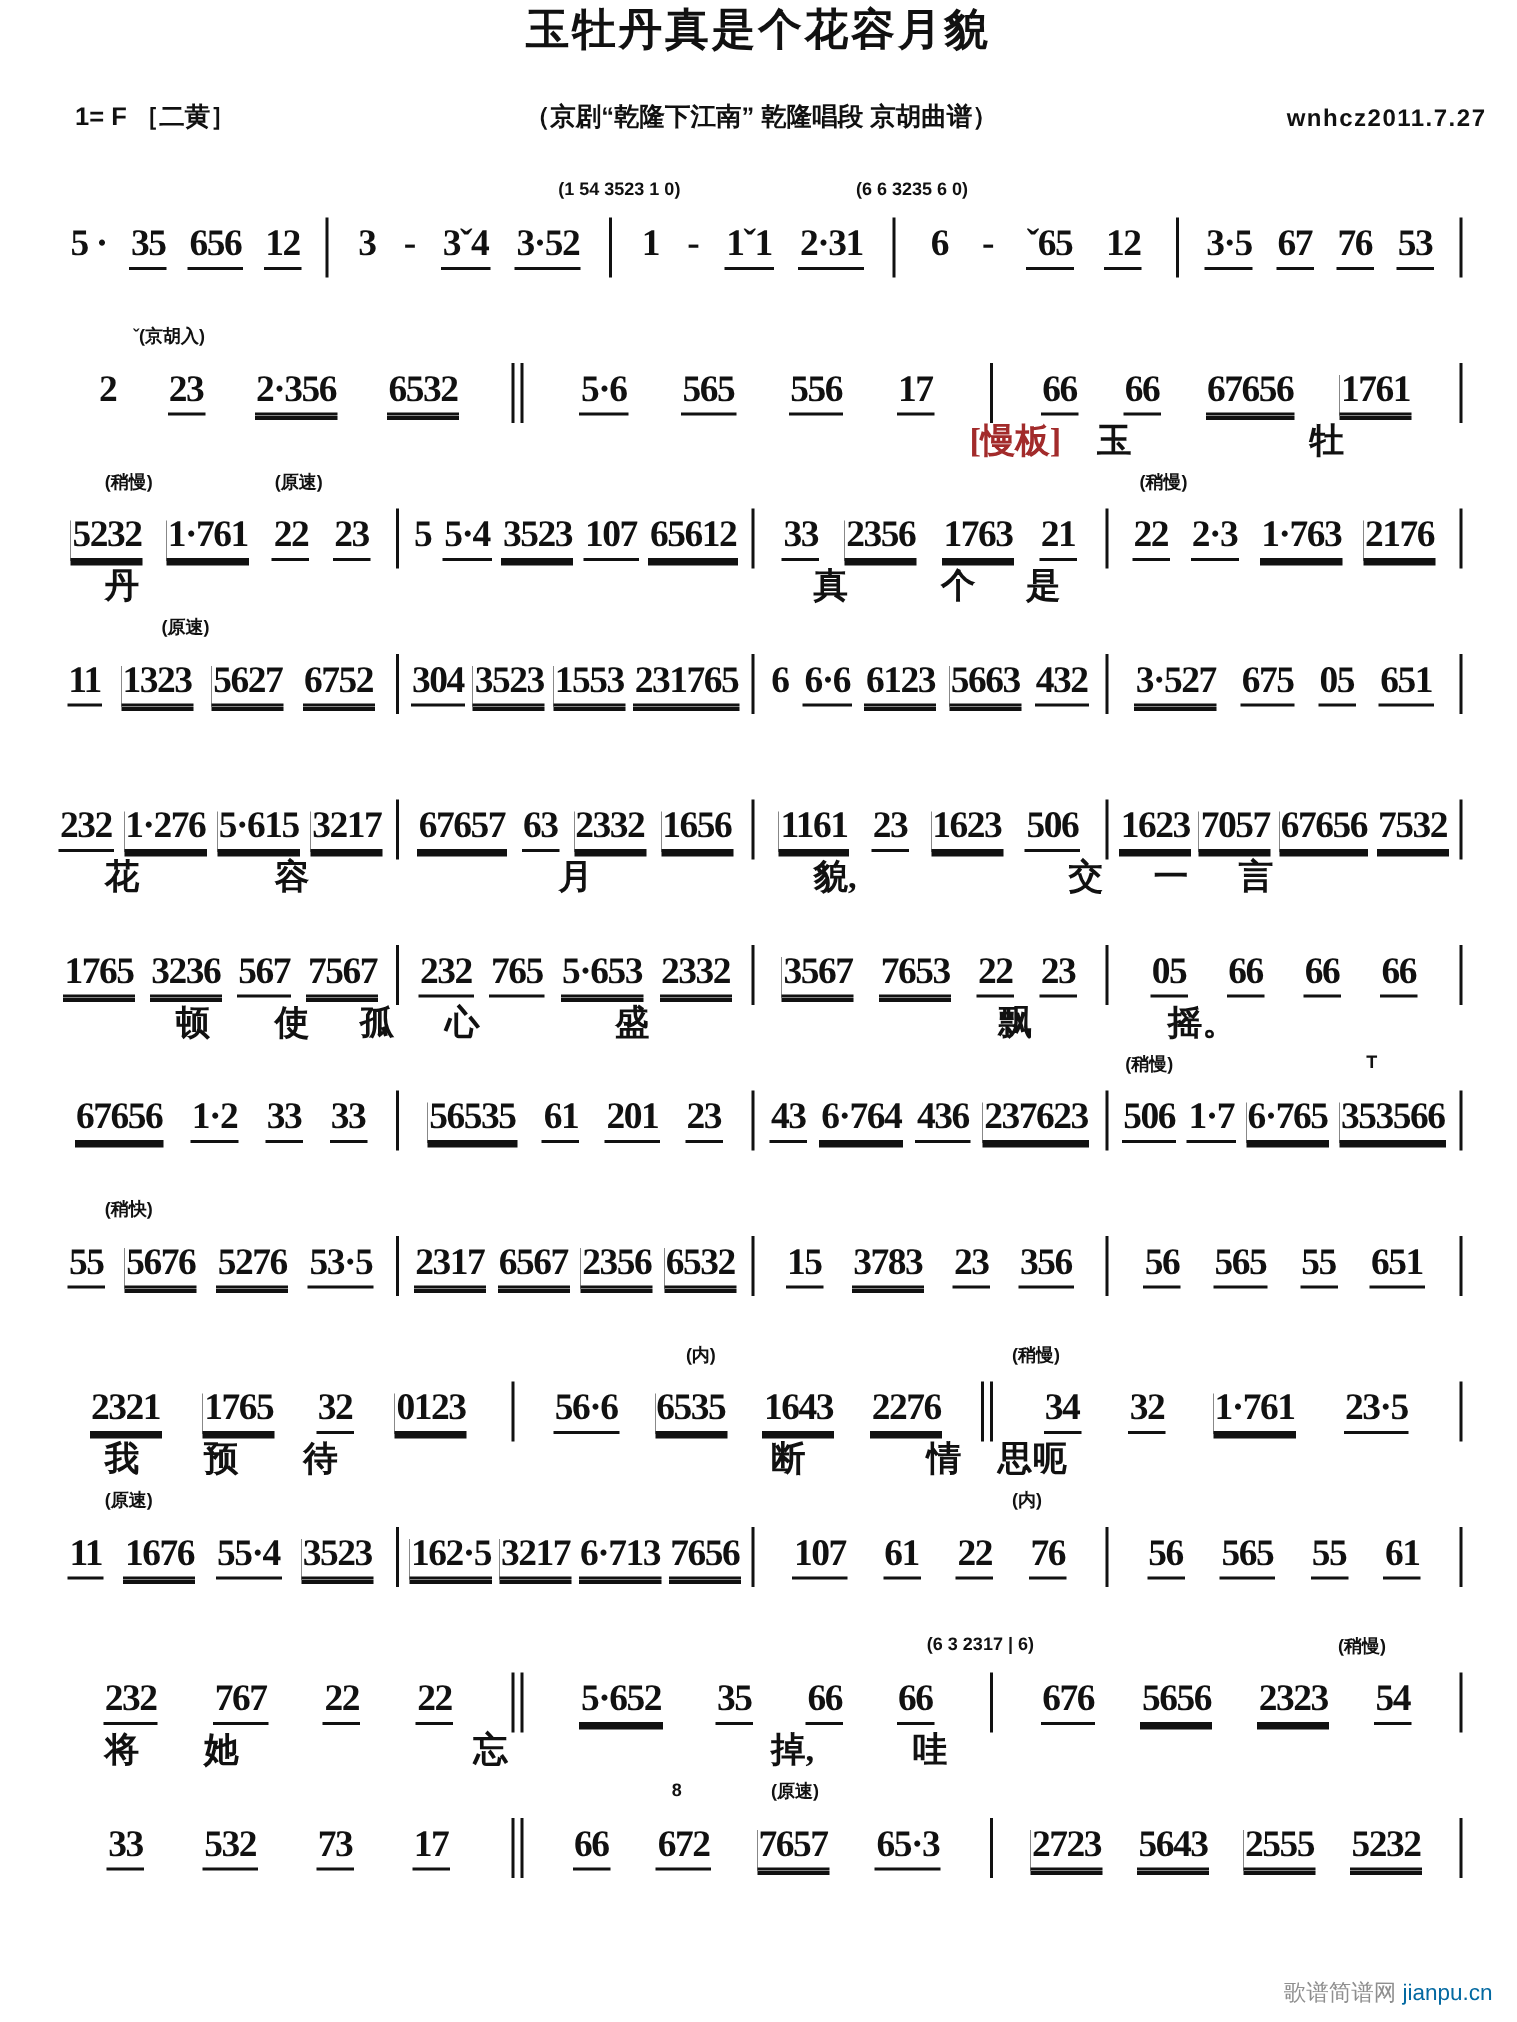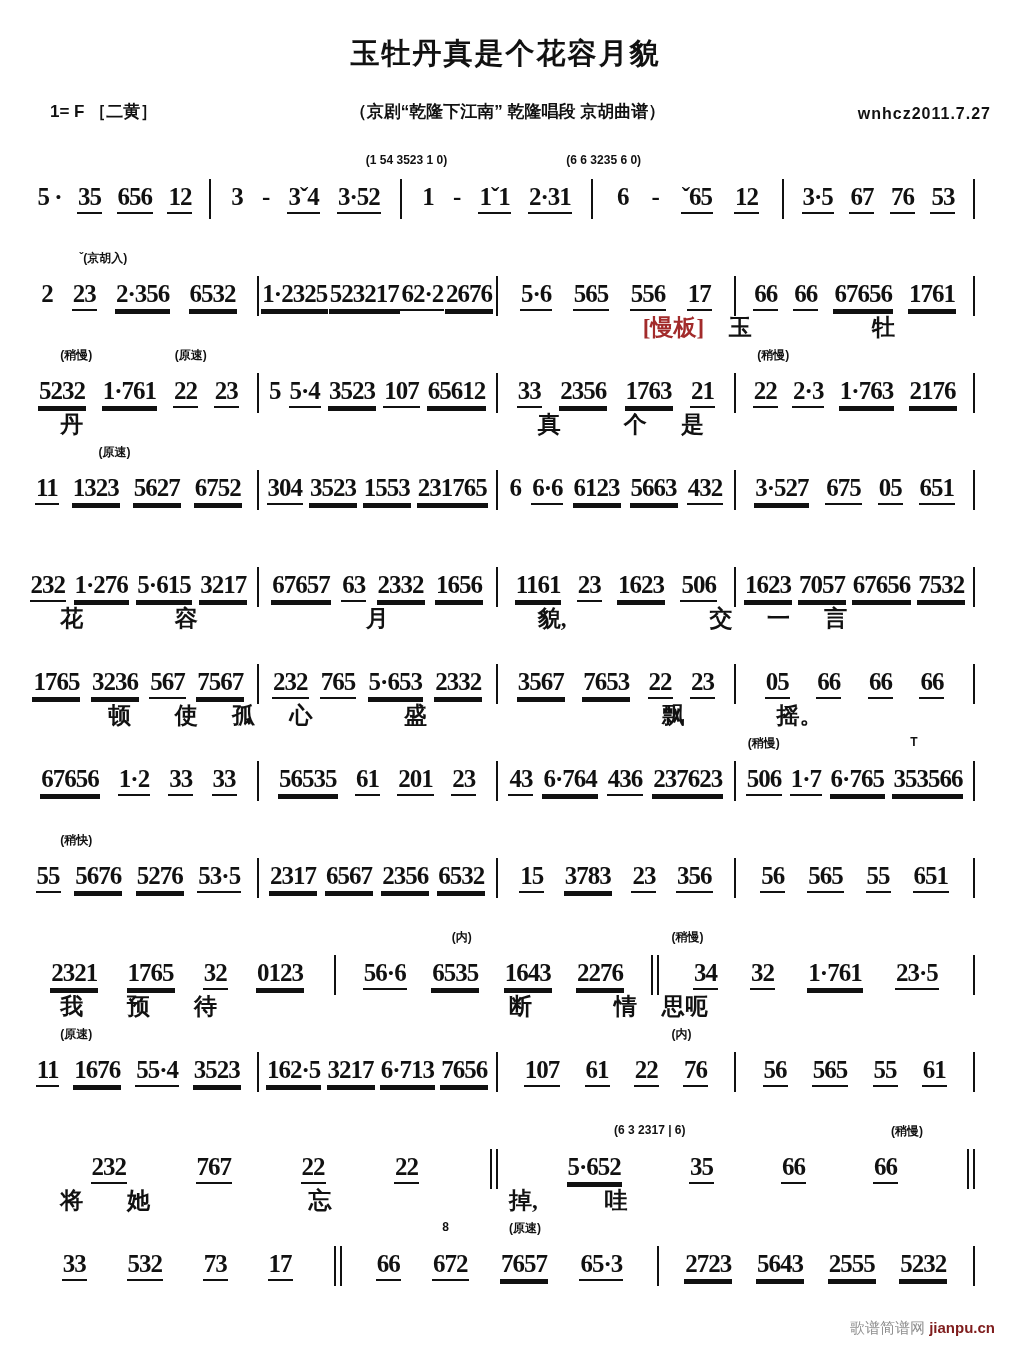--- a/index.html
+++ b/index.html
@@ -8,7 +8,7 @@
     background:#ffffff;color:#111;
     font-family:"Liberation Serif", serif;
   }
-  .header{padding-top:34px}
+  .header{}
   .title{
     text-align:center;font-size:29px;font-weight:700;letter-spacing:2px;
     font-family:"Liberation Sans", sans-serif;

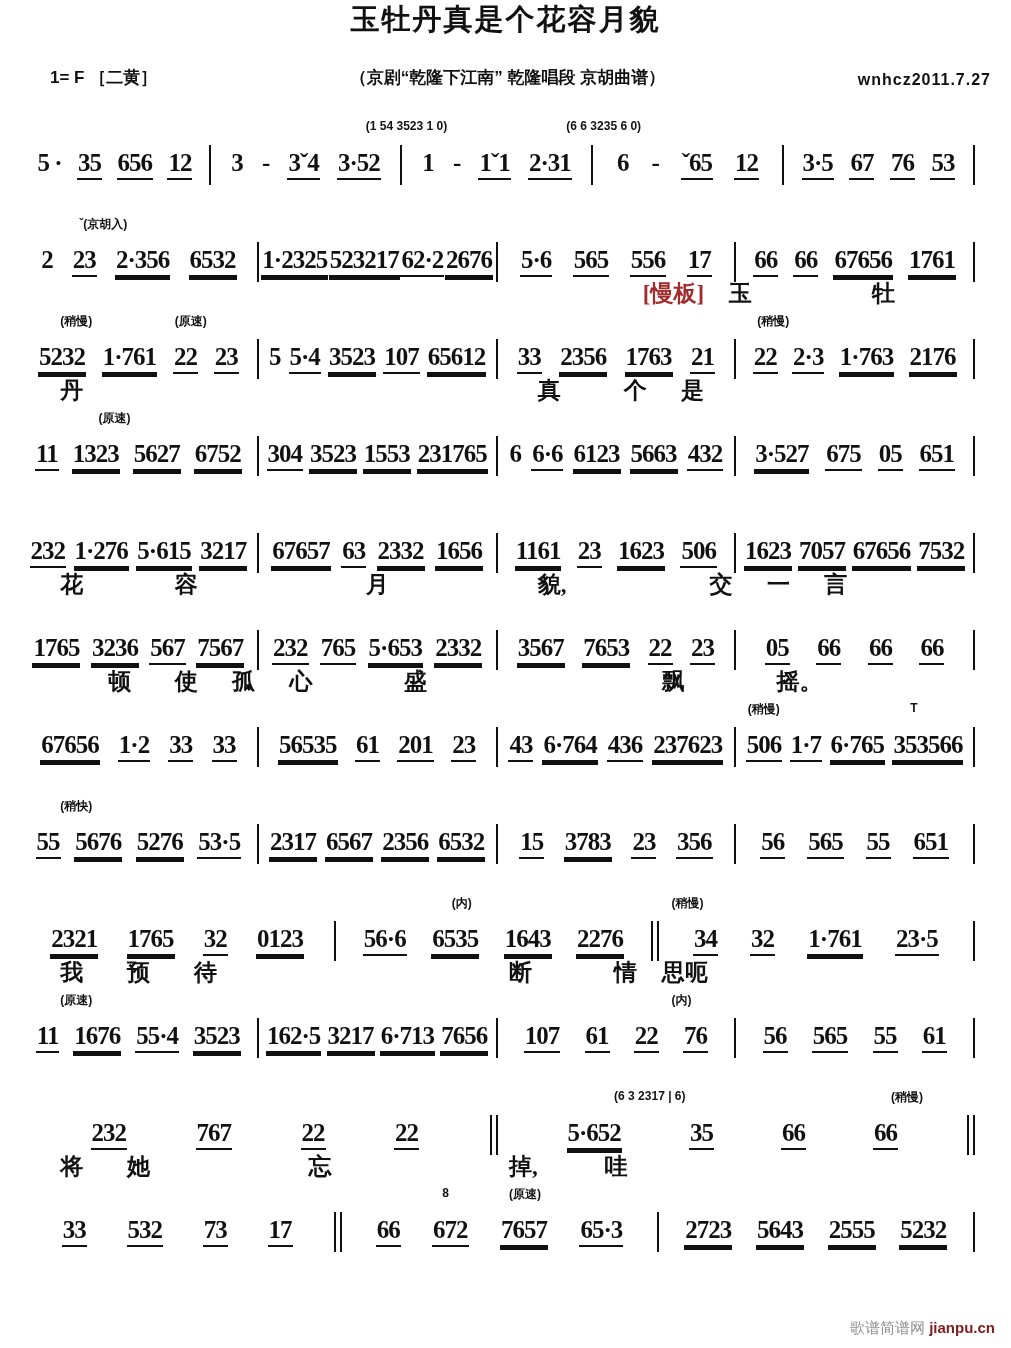--- a/index.html
+++ b/index.html
@@ -19,7 +19,7 @@
     font-family:"Liberation Sans", sans-serif;font-weight:700;font-size:17px;
   }
   .meta .date{font-size:16px;letter-spacing:1px}
-  .score{padding:26px 34px 0 22px}
+  .score{padding:26px 34px 0 32px}
   .line{position:relative;height:97px}
   .notes-row{
     position:absolute;left:0;right:0;top:30px;

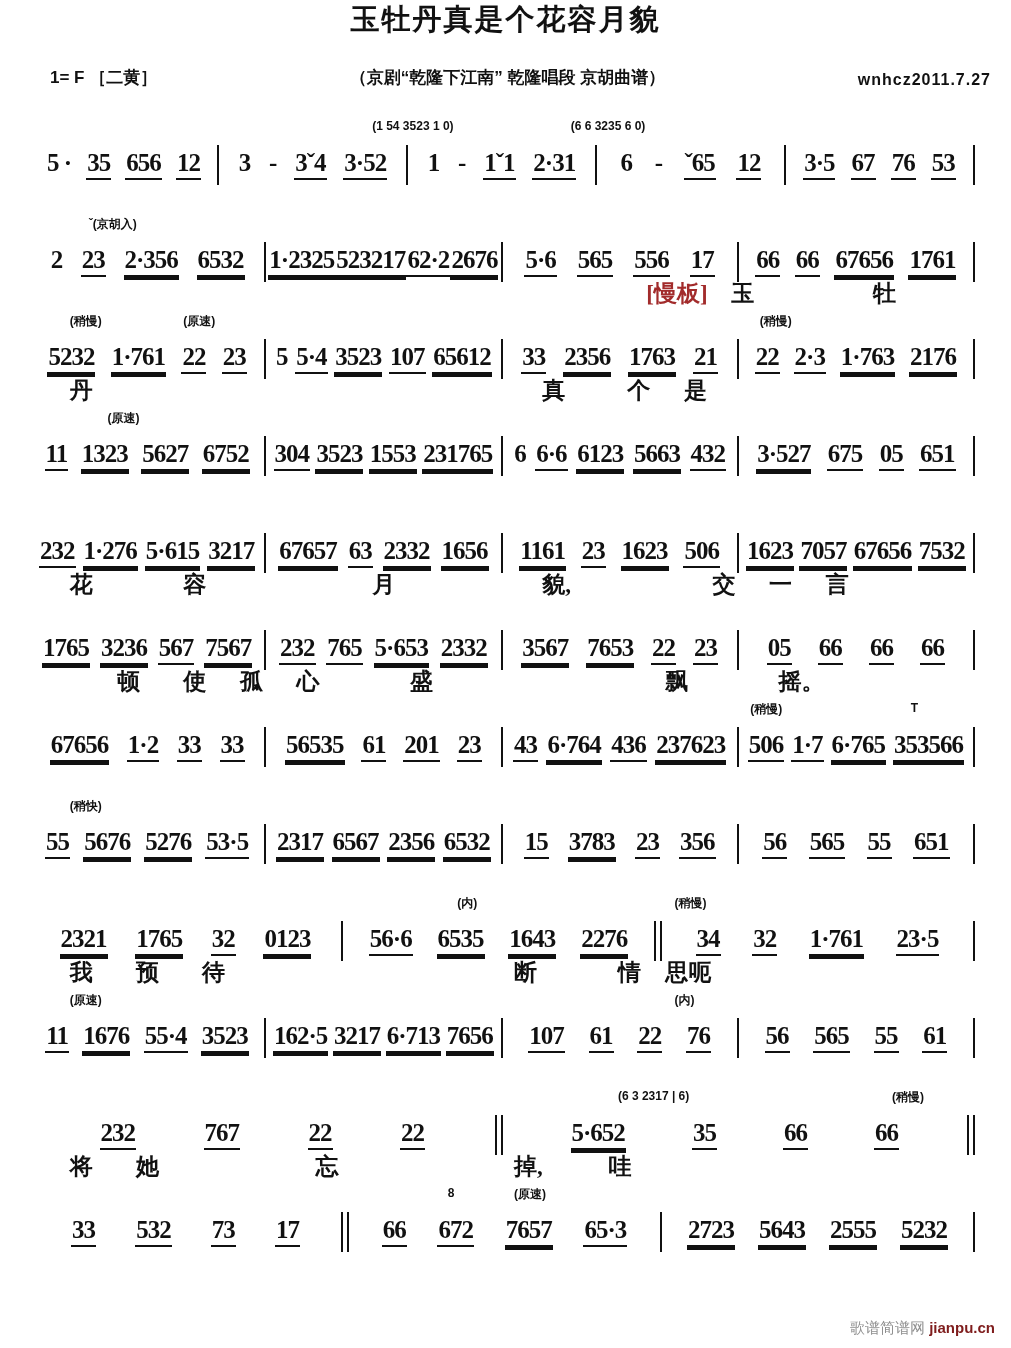--- a/index.html
+++ b/index.html
@@ -113,12 +113,6 @@
           <span class="grp u2">6532</span>
         </span>
         <span class="barline"></span>
-        <span class="measure">
-          <span class="grp u2">1·2325</span>
-          <span class="grp u2">523217</span>
-          <span class="grp u1">62·2</span>
-          <span class="grp u2">2676</span>
-        </span>
         <span class="barline"></span>
         <span class="measure">
           <span class="grp u1">5·6</span>

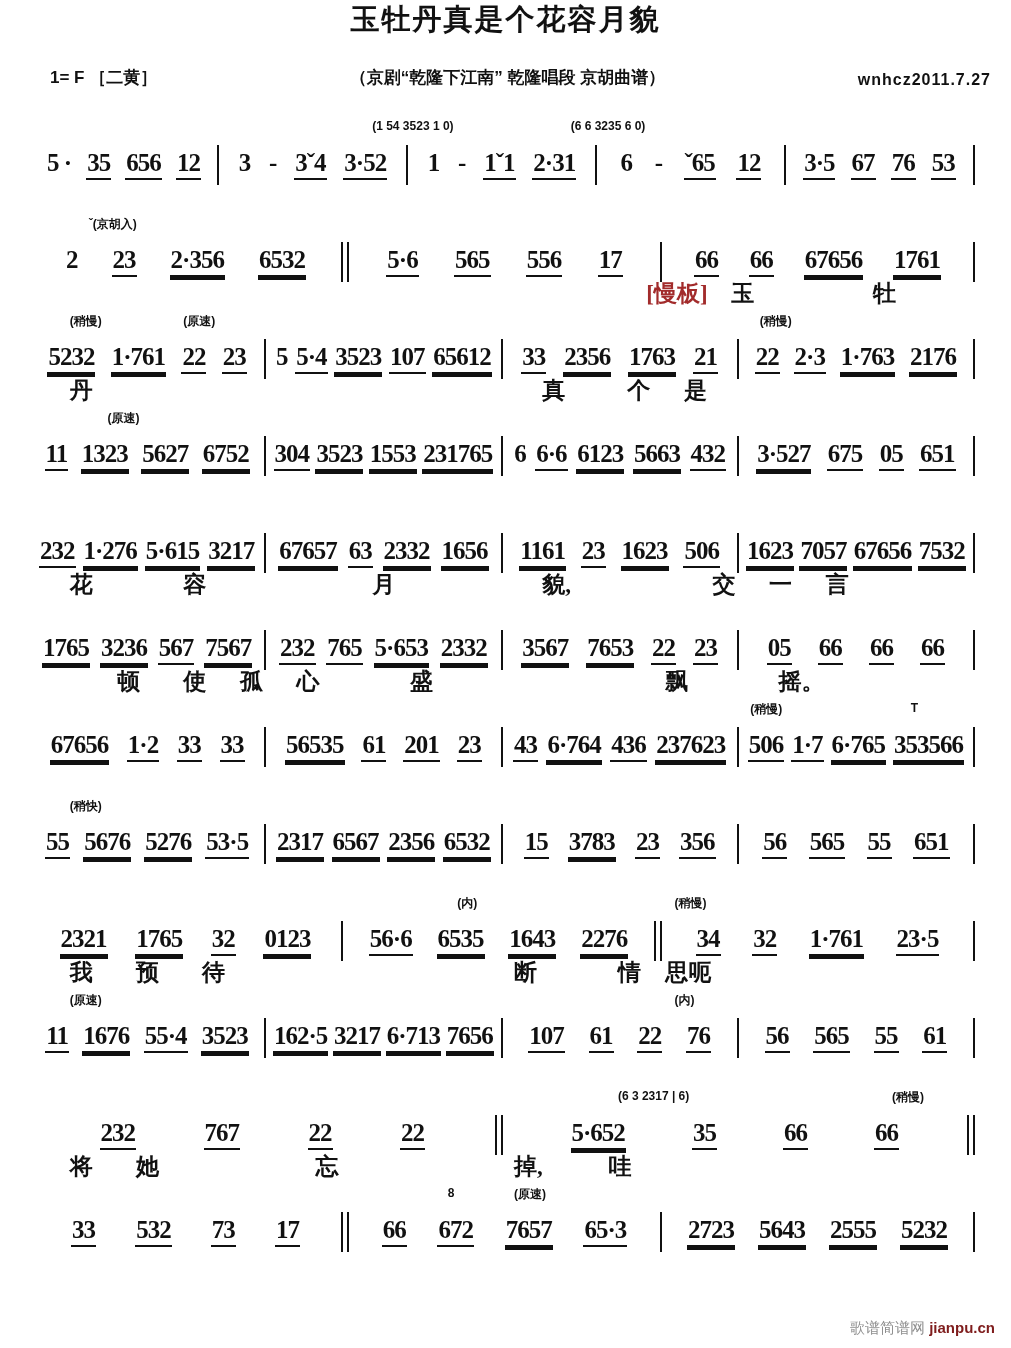--- a/index.html
+++ b/index.html
@@ -439,6 +439,12 @@
           <span class="grp u1">66</span>
         </span>
         <span class="barline"></span>
+        <span class="measure">
+          <span class="grp u1">676</span>
+          <span class="grp u2">5656</span>
+          <span class="grp u2">2323</span>
+          <span class="grp u1">54</span>
+        </span>
         <span class="barline"></span>
       </div>
       <span class="lyric" style="left: 4%;">将</span>

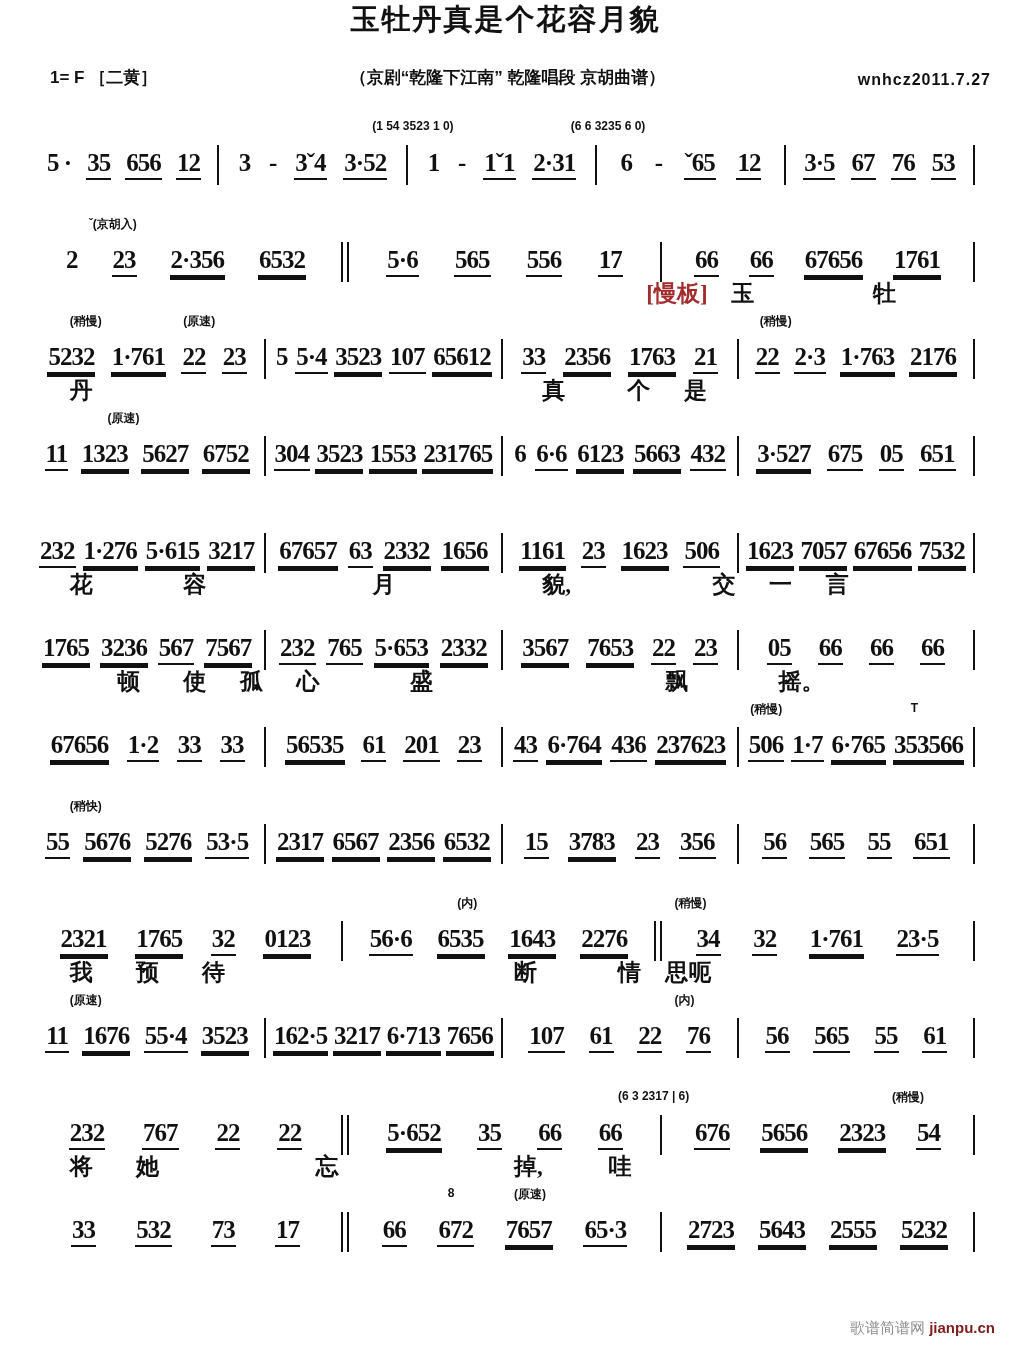--- a/index.html
+++ b/index.html
@@ -47,7 +47,7 @@
     font-family:"Liberation Sans", sans-serif;
   }
   .watermark .site-name{color:#8f8f8f}
-  .watermark .site-url{color:#7f1d1d;font-weight:700}
+  .watermark .site-url{color:#0369a1;font-weight:400}
 </style>
 </head>
 <body>

